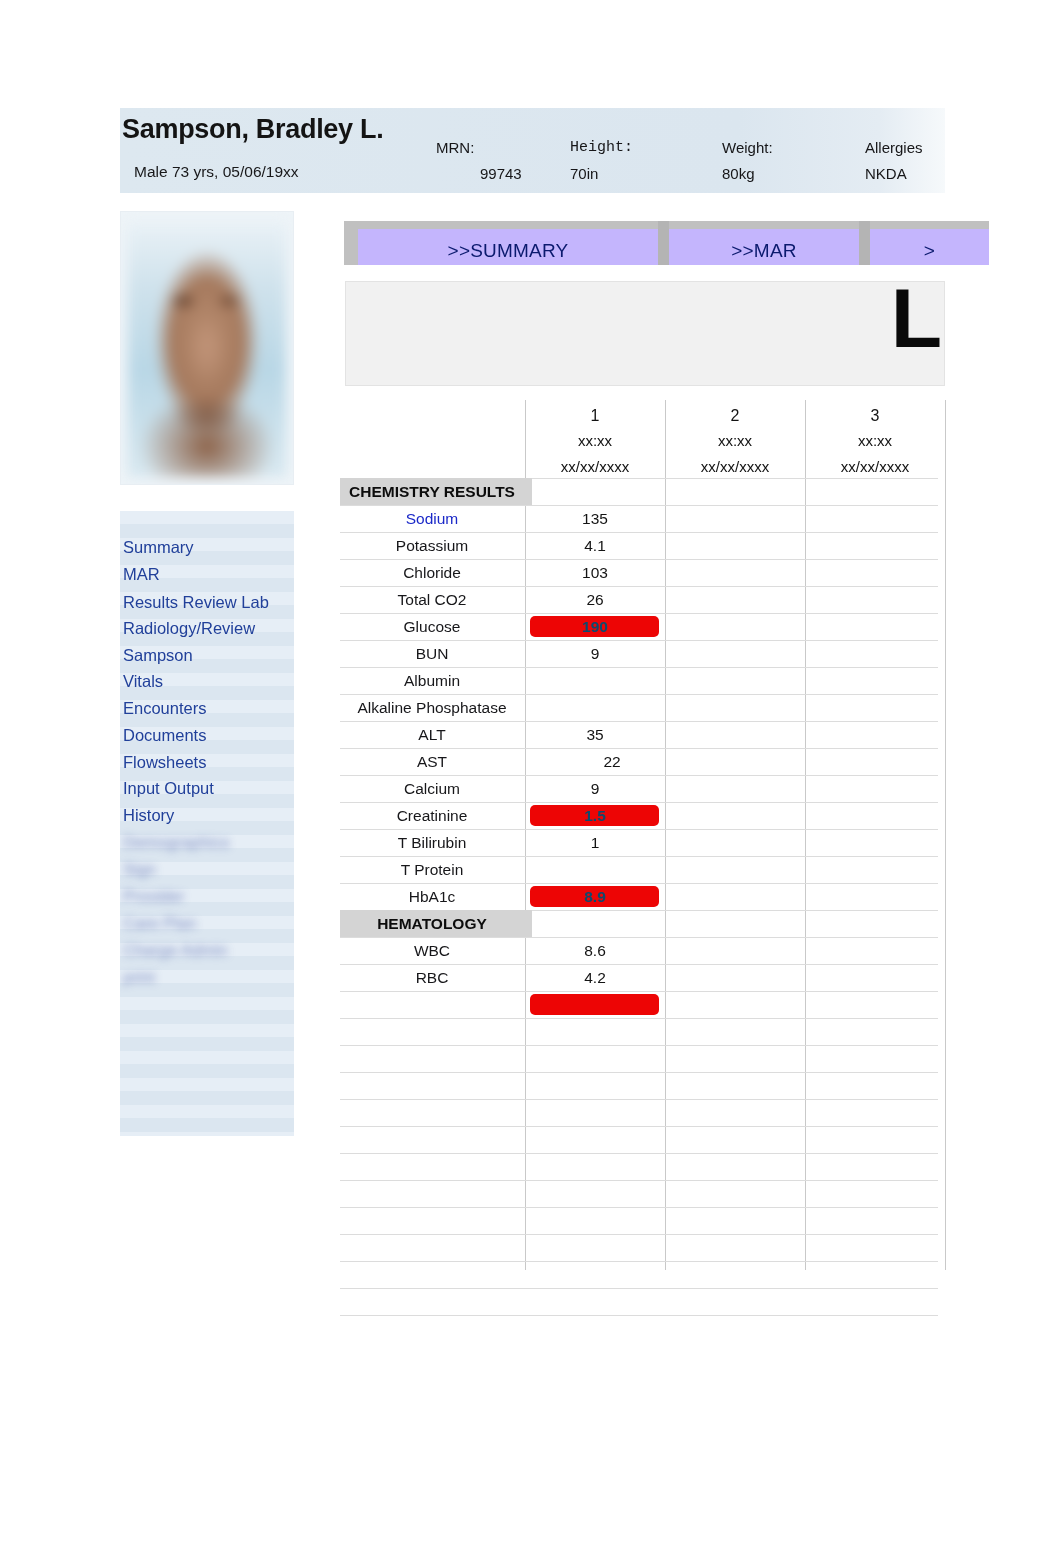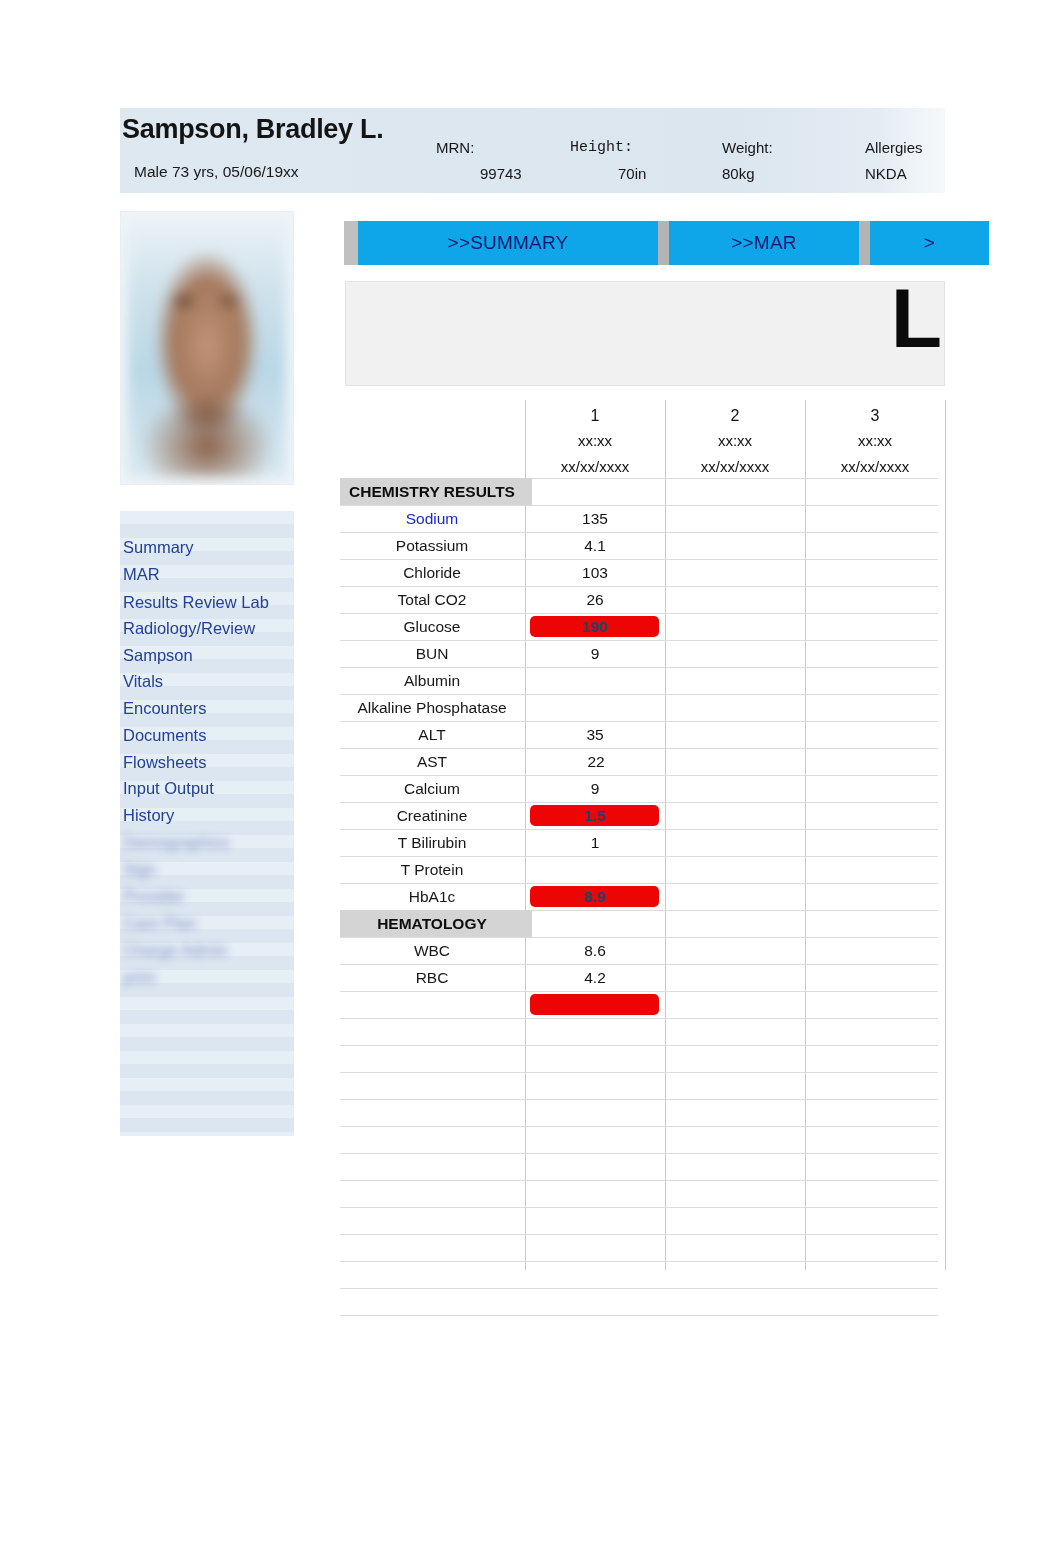--- a/index.html
+++ b/index.html
@@ -249,7 +249,7 @@
       <div class="hdr-field hdr-label" style="left: 316px;">MRN:</div>
       <div class="hdr-field hdr-value" style="left: 360px;">99743</div>
       <div class="hdr-field hdr-label" style="left: 450px; font-family: Liberation Mono, monospace;">Height:</div>
-      <div class="hdr-field hdr-value" style="left: 450px; margin-left: 48px;">70in</div>
+      <div class="hdr-field hdr-value" style="left: 450px;">70in</div>
       <div class="hdr-field hdr-label" style="left: 602px;">Weight:</div>
       <div class="hdr-field hdr-value" style="left: 602px;">80kg</div>
       <div class="hdr-field hdr-label" style="left: 745px;">Allergies</div>

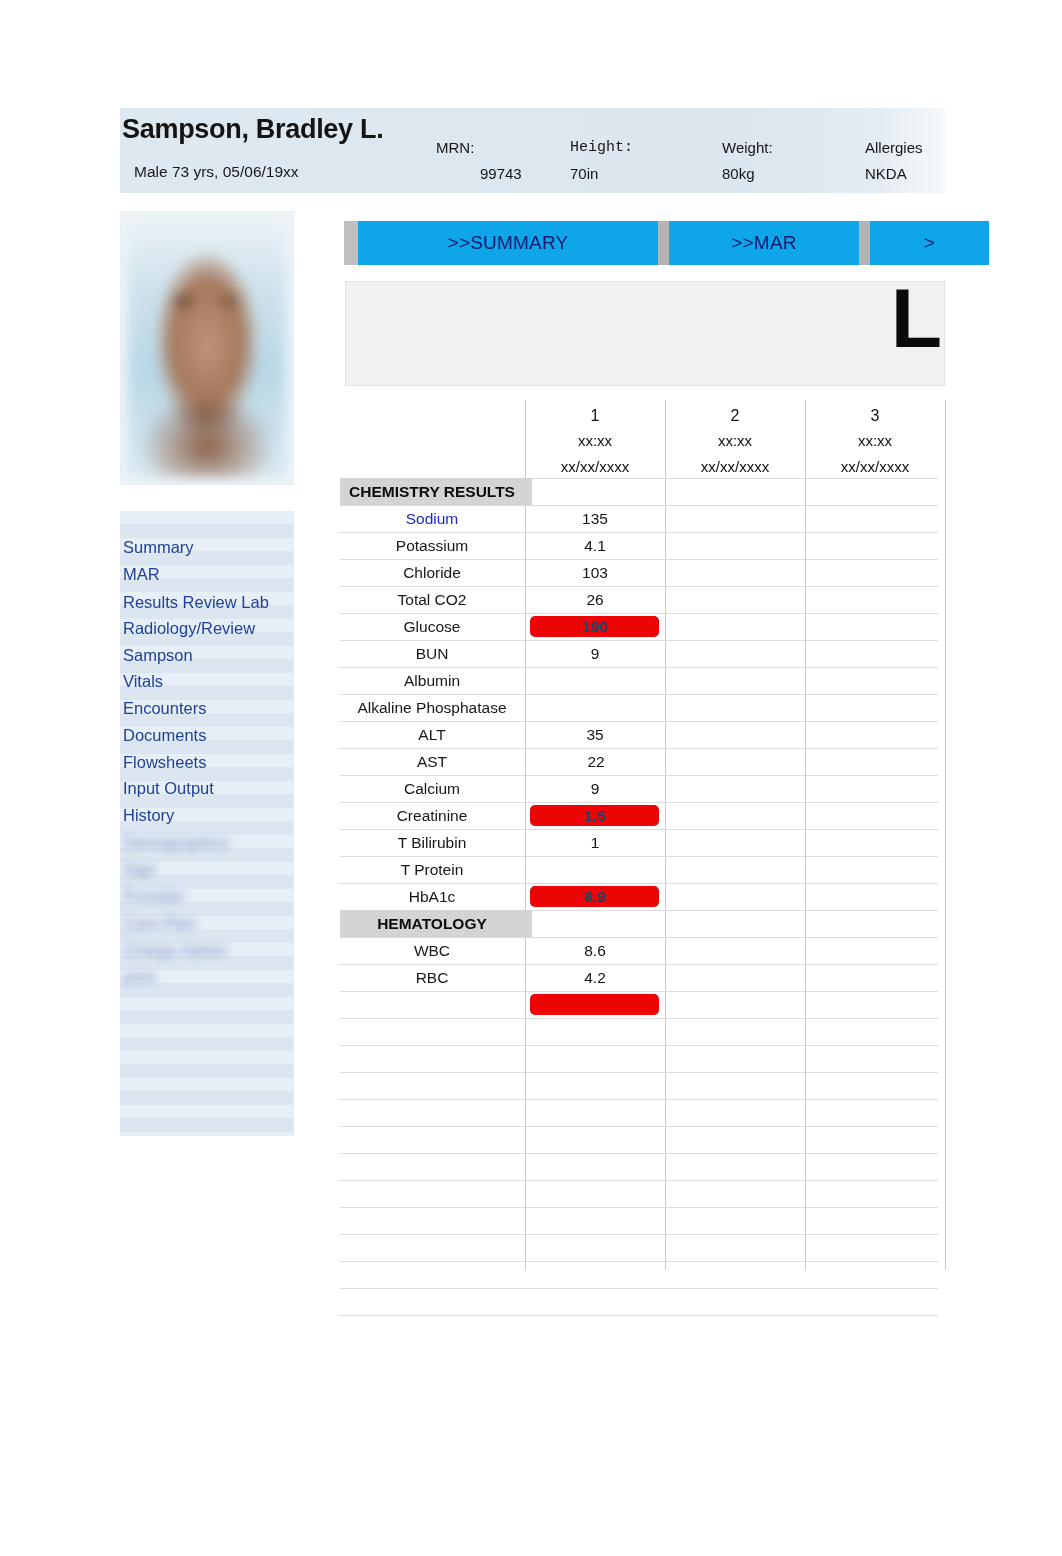--- a/index.html
+++ b/index.html
@@ -128,9 +128,9 @@
   }
   .tab {
     position: absolute;
-    top: 0;
+    top: 8px;
     height: 44px;
-    background: #0ea5e9;
+    background: #c4b5fd;
     color: #0b1a6e;
     font-size: 19px;
     font-weight: 400;

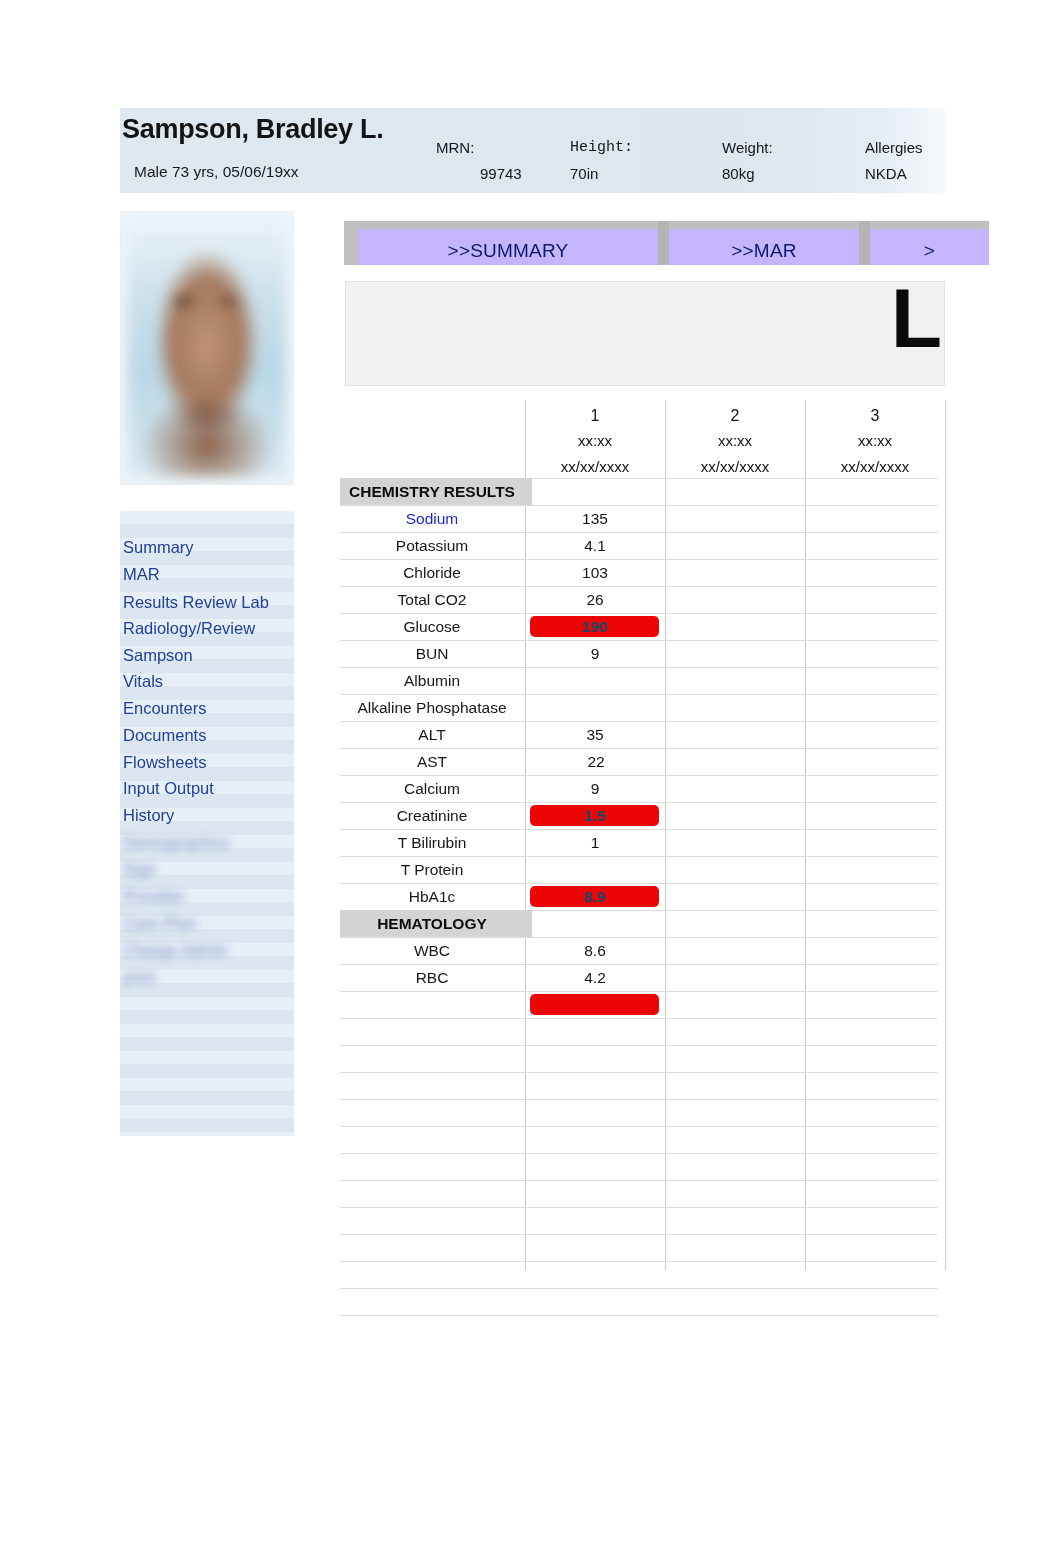--- a/index.html
+++ b/index.html
@@ -383,7 +383,7 @@
     <div class="row-label " style="top: 326.5px;">ALT</div>
     <div class="cell-value" style="left: 185px; width: 140px; top: 326.5px;">35</div>
     <div class="row-label " style="top: 353.5px;">AST</div>
-    <div class="cell-value" style="left: 186px; width: 140px; top: 353.5px;">22</div>
+    <div class="cell-value" style="left: 202px; width: 140px; top: 353.5px;">22</div>
     <div class="row-label " style="top: 380.5px;">Calcium</div>
     <div class="cell-value" style="left: 185px; width: 140px; top: 380.5px;">9</div>
     <div class="row-label " style="top: 407.5px;">Creatinine</div>

